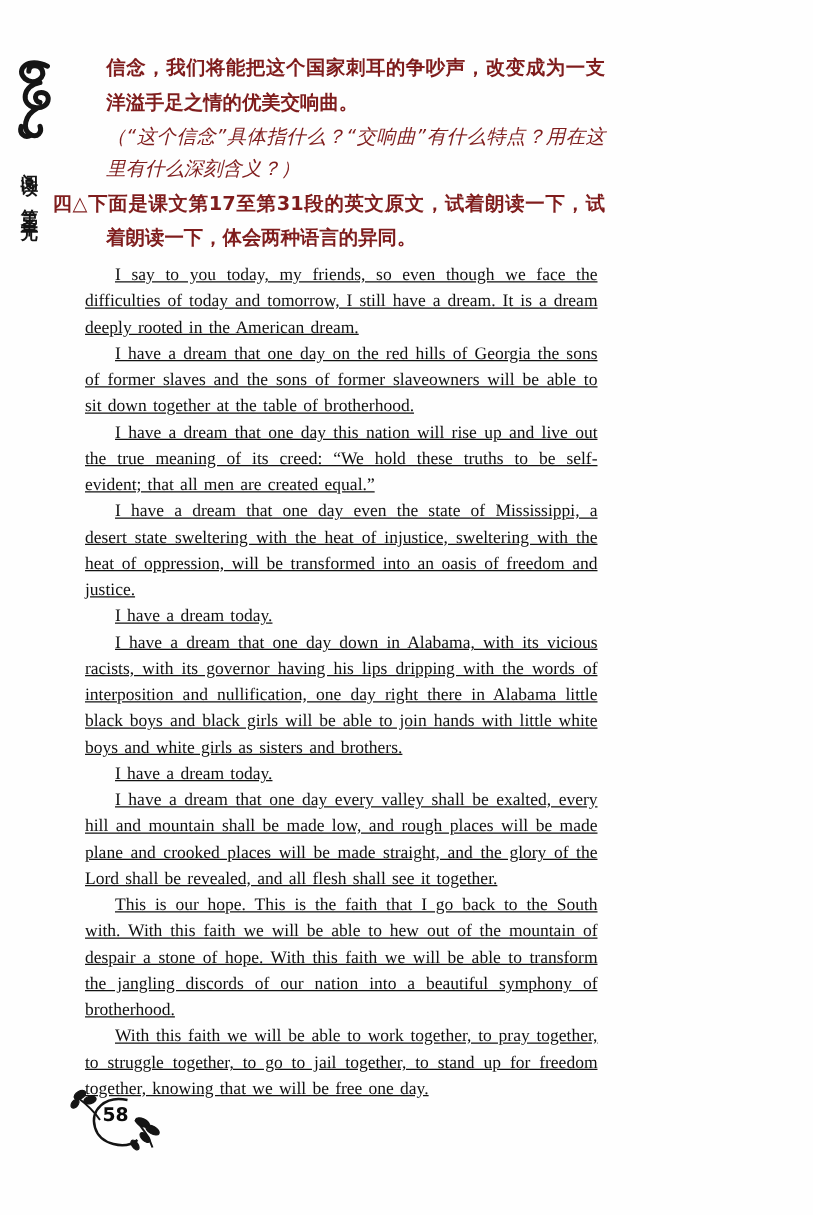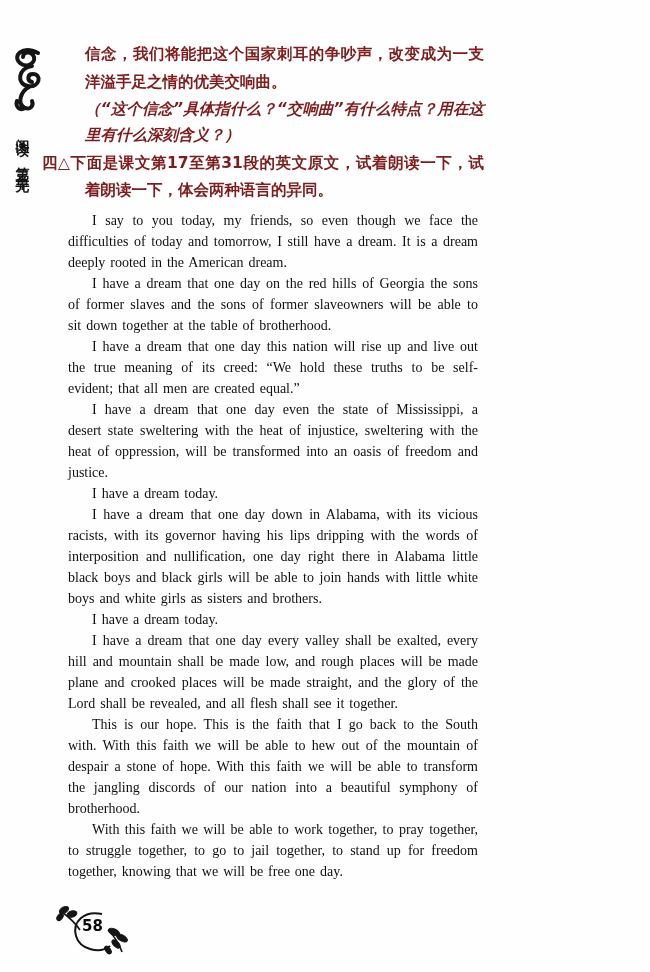--- a/index.html
+++ b/index.html
@@ -57,7 +57,7 @@
     margin: 0 0 0 43px;
     line-height: 26px;
     font-style: italic;
-    font-weight: 700;
+    font-weight: 400;
     text-align: justify;
   }
   .instruction {

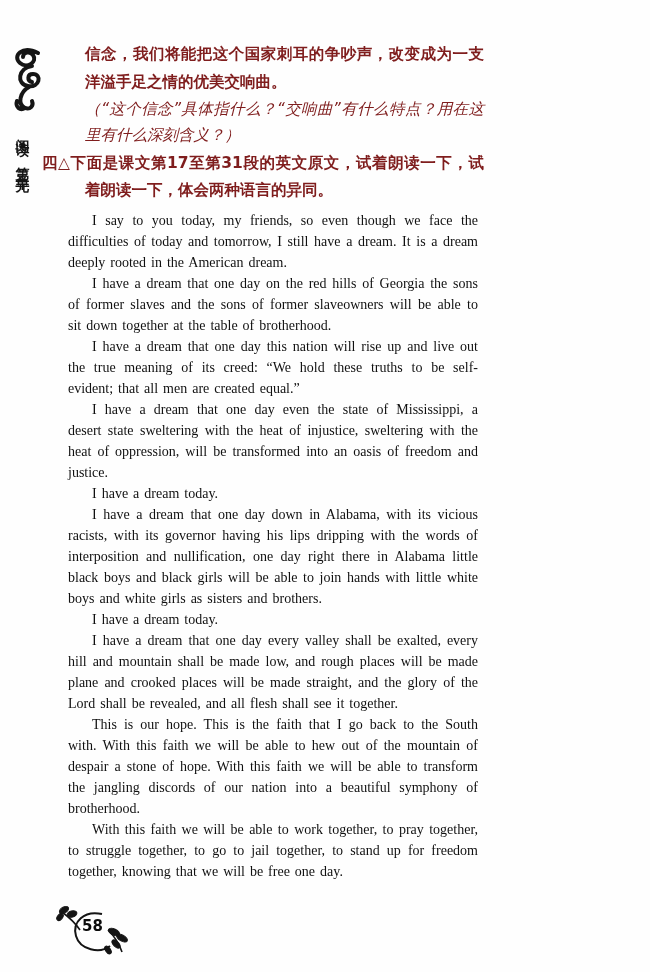--- a/index.html
+++ b/index.html
@@ -73,6 +73,7 @@
   .english {
     margin: 6px 16px 0 26px;
     width: 410px;
+    text-decoration: underline;
   }
   .english p {
     margin: 0;

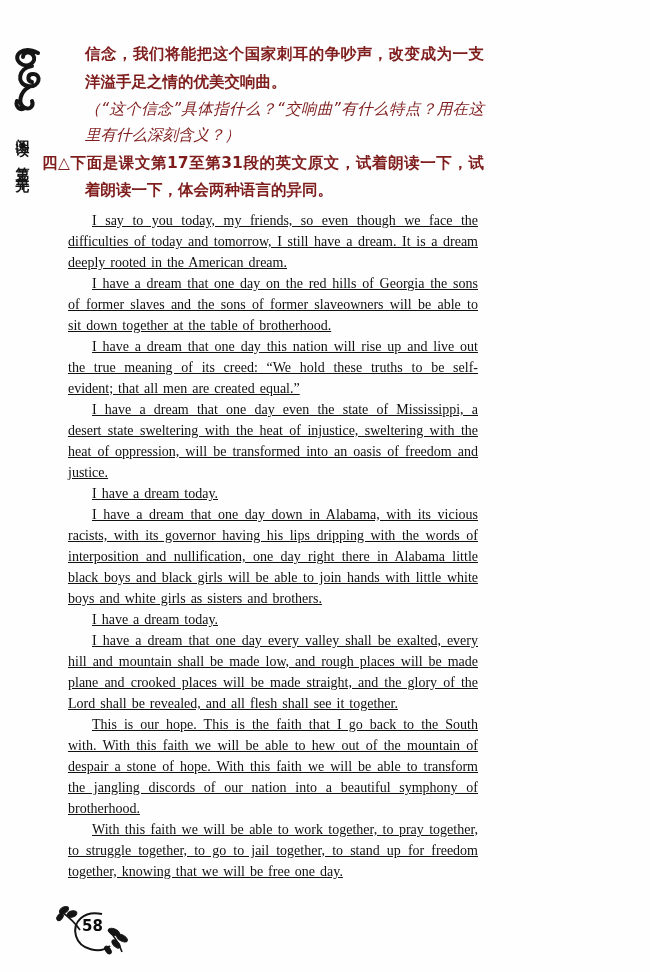--- a/index.html
+++ b/index.html
@@ -89,7 +89,7 @@
   .pagenum-wrap {
     position: absolute;
     left: 50px;
-    top: 900px;
+    top: 866px;
     width: 96px;
     height: 62px;
   }

